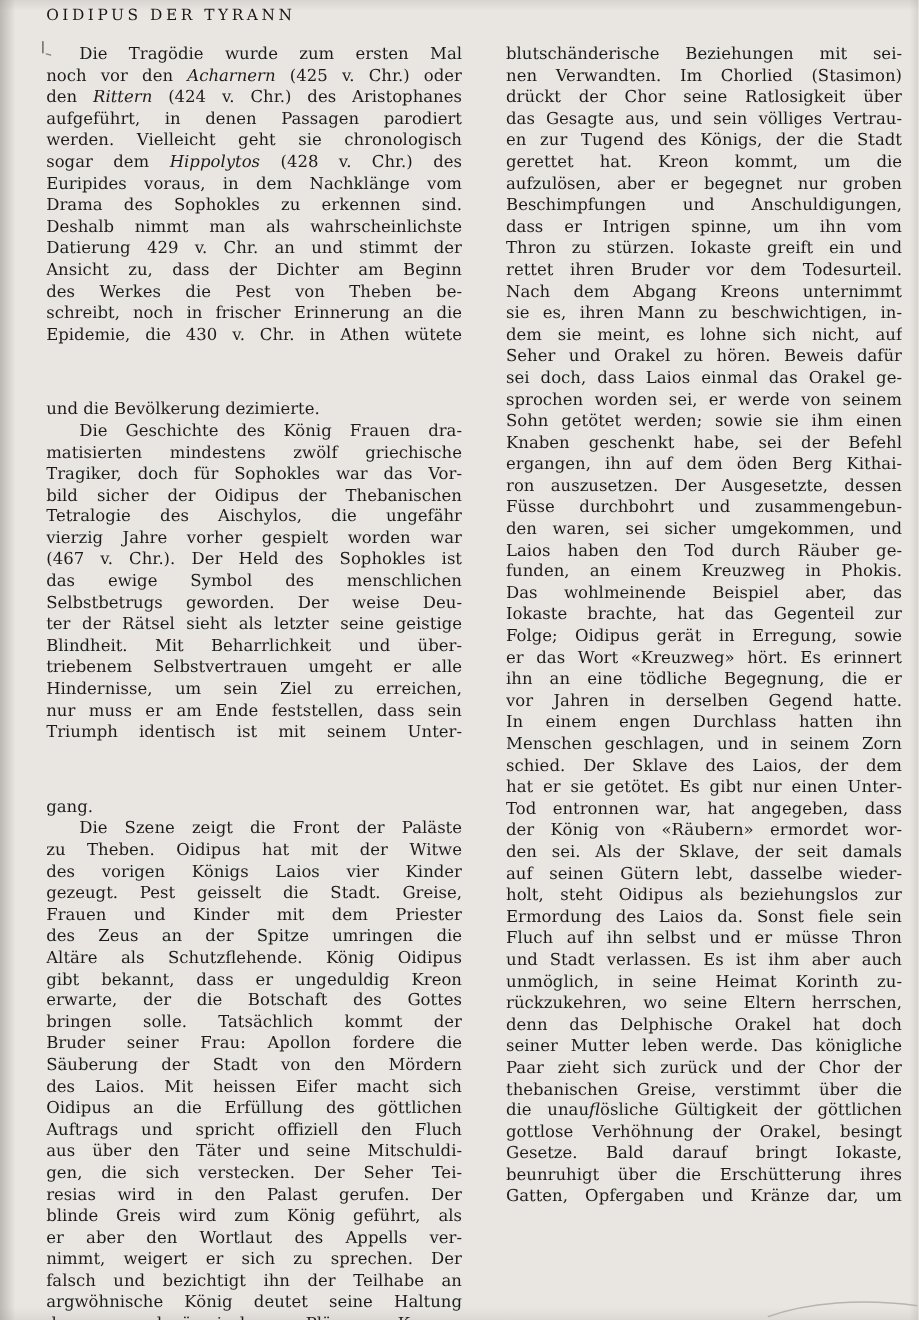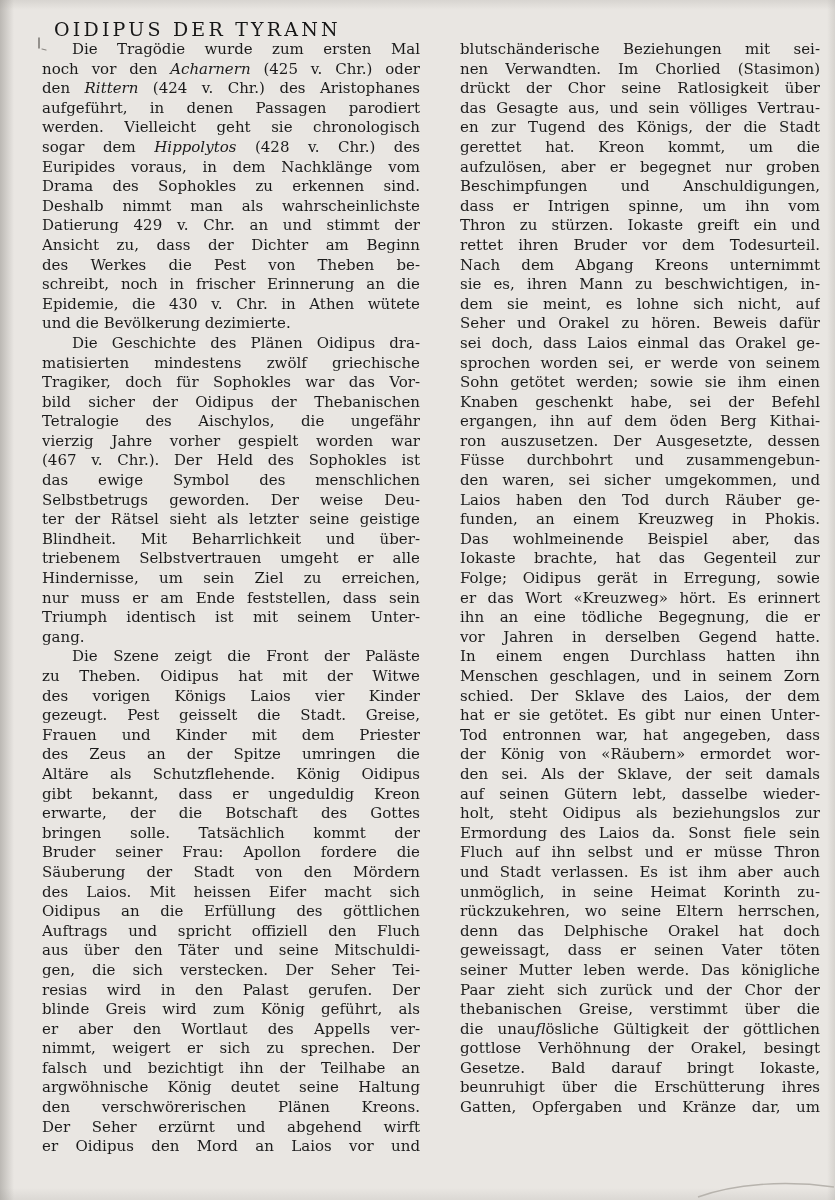--- a/index.html
+++ b/index.html
@@ -18,8 +18,8 @@
       #e9e6e2;
   }
   .title{
-    position:absolute;left:42px;top:6px;margin:12px;
-    font-size:19px;font-weight:normal;letter-spacing:3.2px;
+    position:absolute;left:42px;top:6px;margin:0;
+    font-size:14px;font-weight:normal;letter-spacing:3.2px;
     color:#171717;white-space:nowrap;
   }
   .pencil-mark{position:absolute;left:35px;top:36px;}

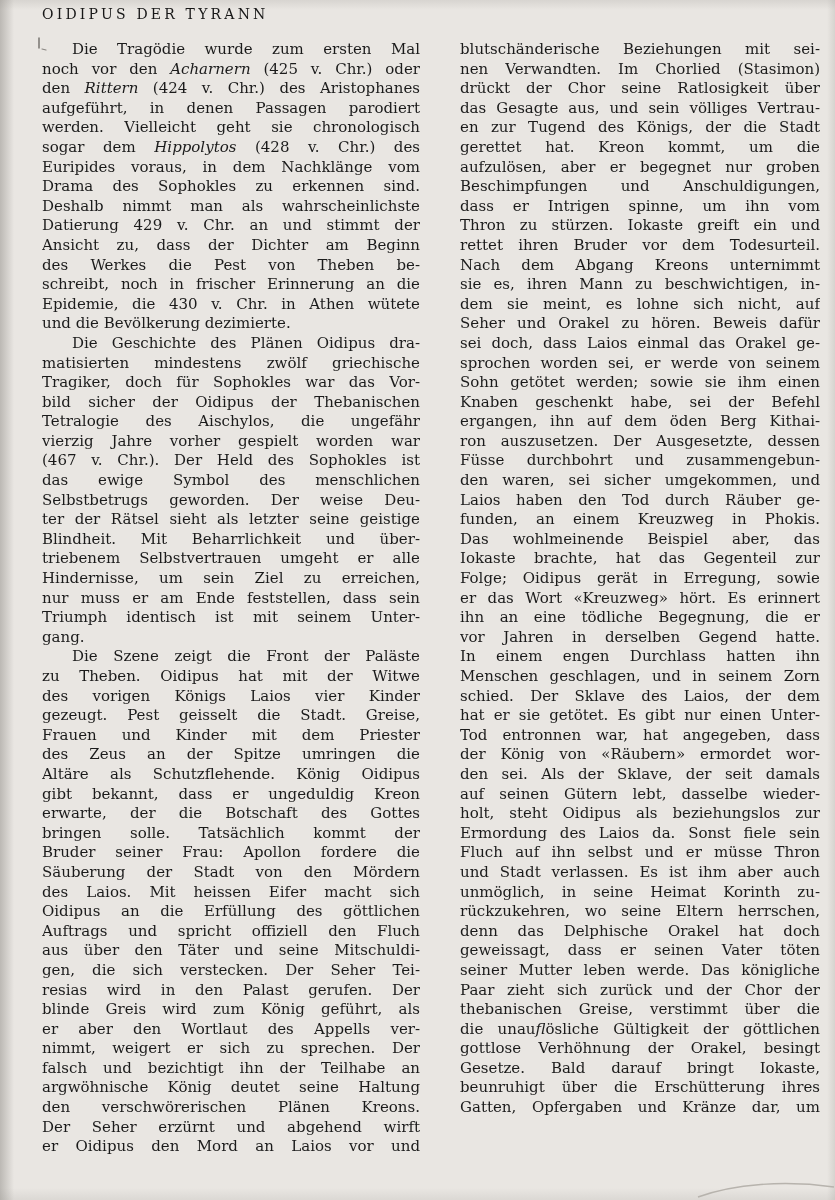--- a/index.html
+++ b/index.html
@@ -36,7 +36,7 @@
     white-space:normal;
   }
   .line.indent{text-indent:30px;}
-  .line.para-end{text-align-last:left;}
+  .line.para-end{text-align-last:left;margin-top:48px;}
   .line i{}
   .page-curl{position:absolute;left:694px;top:1168px;}
 </style>

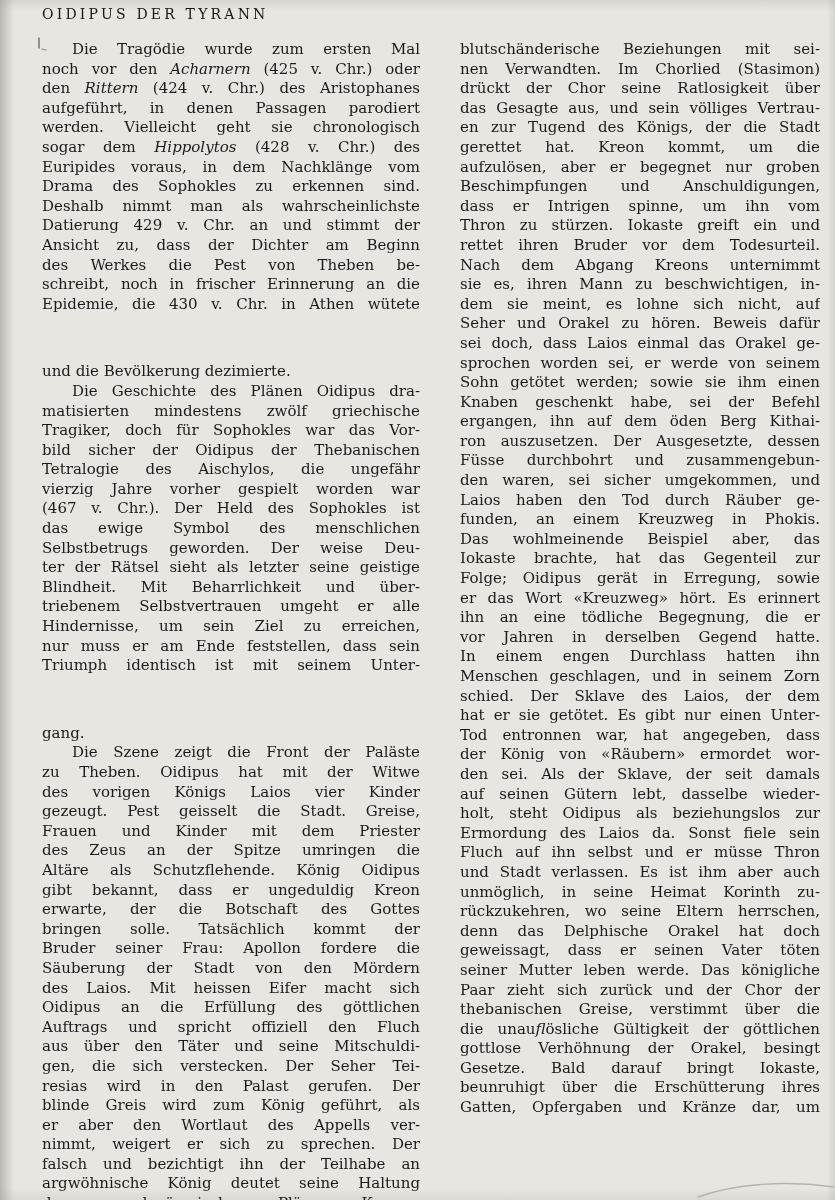--- a/index.html
+++ b/index.html
@@ -69,7 +69,7 @@
         <div class="line">schreibt, noch in frischer Erinnerung an die</div>
         <div class="line">Epidemie, die 430 v. Chr. in Athen wütete</div>
         <div class="line para-end">und die Bevölkerung dezimierte.</div>
-        <div class="line indent">Die Geschichte des Plänen Oidipus dra-</div>
+        <div class="line indent">Die Geschichte des König Frauen dra-</div>
         <div class="line">matisierten mindestens zwölf griechische</div>
         <div class="line">Tragiker, doch für Sophokles war das Vor-</div>
         <div class="line">bild sicher der Oidipus der Thebanischen</div>

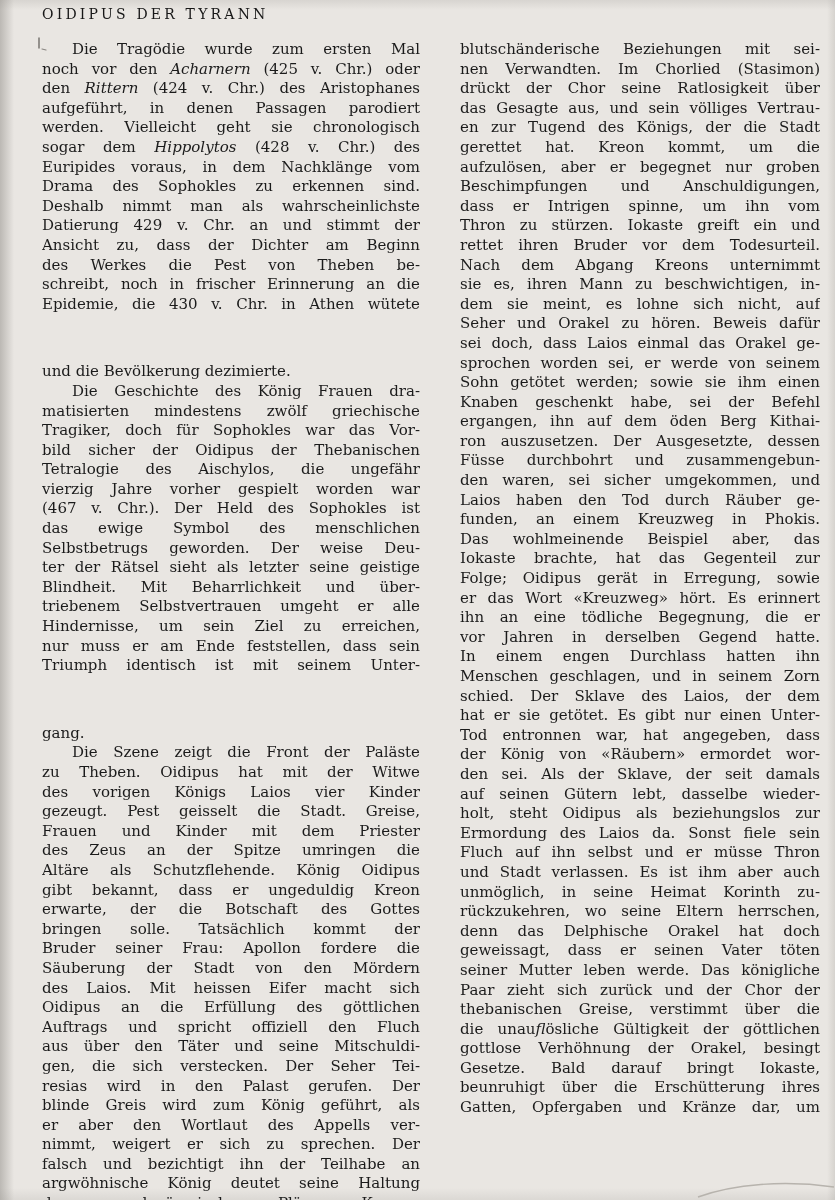--- a/index.html
+++ b/index.html
@@ -159,7 +159,6 @@
         <div class="line">unmöglich, in seine Heimat Korinth zu-</div>
         <div class="line">rückzukehren, wo seine Eltern herrschen,</div>
         <div class="line">denn das Delphische Orakel hat doch</div>
-        <div class="line">geweissagt, dass er seinen Vater töten</div>
         <div class="line">seiner Mutter leben werde. Das königliche</div>
         <div class="line">Paar zieht sich zurück und der Chor der</div>
         <div class="line">thebanischen Greise, verstimmt über die</div>

